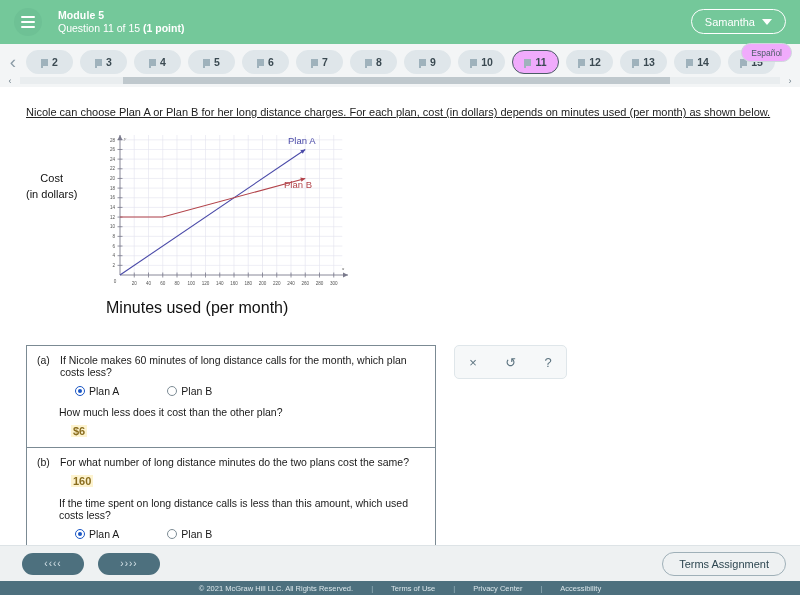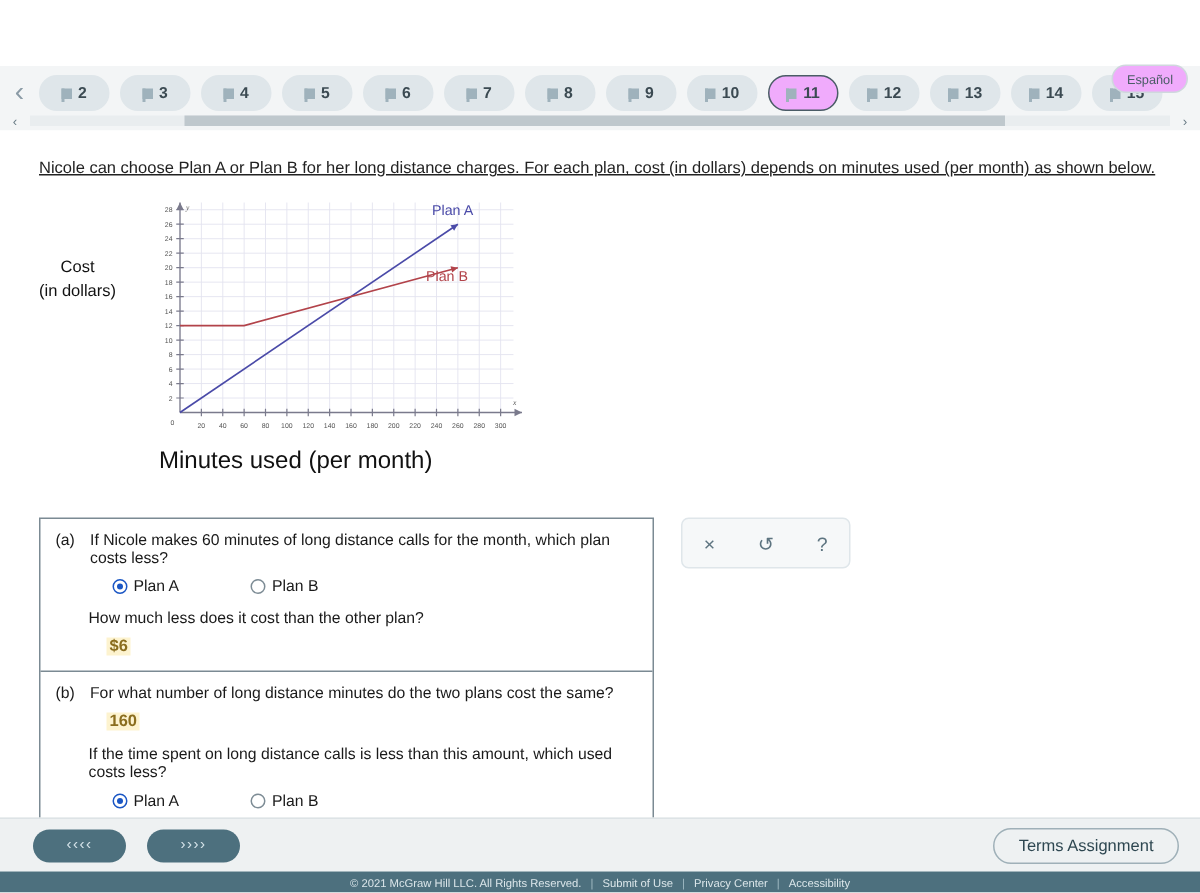--- a/index.html
+++ b/index.html
@@ -151,6 +151,21 @@
 
 <div id="app">
 
+  <div class="header">
+    <div class="hamburger">
+      <span></span>
+        <span></span>
+        <span></span>
+    </div>
+    <div class="header-titles">
+      <div class="header-module">Module 5</div>
+      <div class="header-question"><span>Question 11 of 15 </span><b>(1 point)</b></div>
+    </div>
+    <div class="user-pill">
+      <span>Samantha</span>
+      <span class="caret-down"></span>
+    </div>
+  </div>
 
   <div class="qnav">
     <div class="qnav-arrow">‹</div>

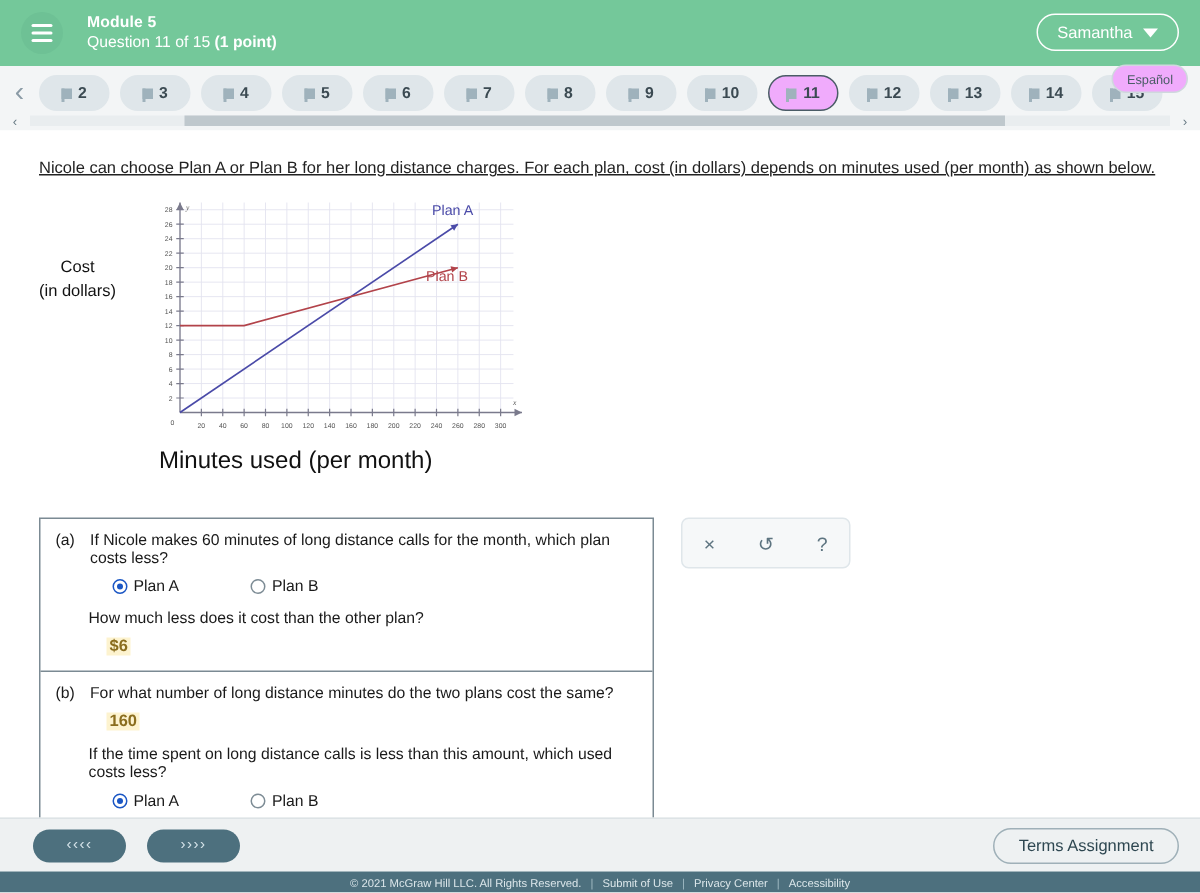--- a/index.html
+++ b/index.html
@@ -141,7 +141,7 @@
   .footer {
     position:absolute; left:0; top:581px; width:800px; height:14px;
     background:#4d707e; color:#dbe6ea; font-size:7.5px;
-    display:flex; align-items:center; justify-content:center; gap:6px;
+    display:flex; align-items:center; justify-content:center; gap:18px;
   }
   .footer a { color:#dbe6ea; text-decoration:none; cursor:pointer; }
   .footer .sep { color:#9fb9c2; }

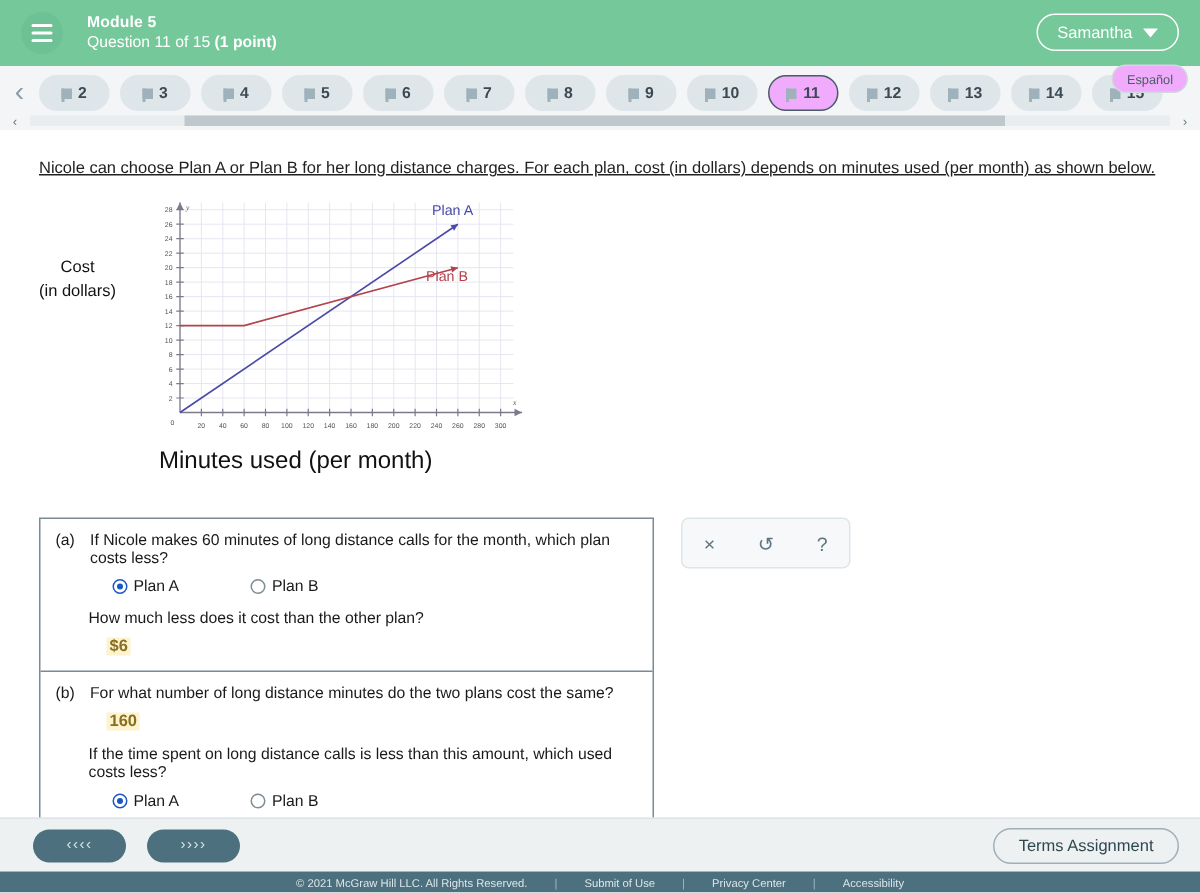--- a/index.html
+++ b/index.html
@@ -417,7 +417,7 @@
   <div class="footer">
     <span>© 2021 McGraw Hill LLC. All Rights Reserved.</span>
     <span class="sep">|</span>
-    <a>Submit of Use</a>
+    <a>Terms of Use</a>
     <span class="sep">|</span>
     <a>Privacy Center</a>
     <span class="sep">|</span>

